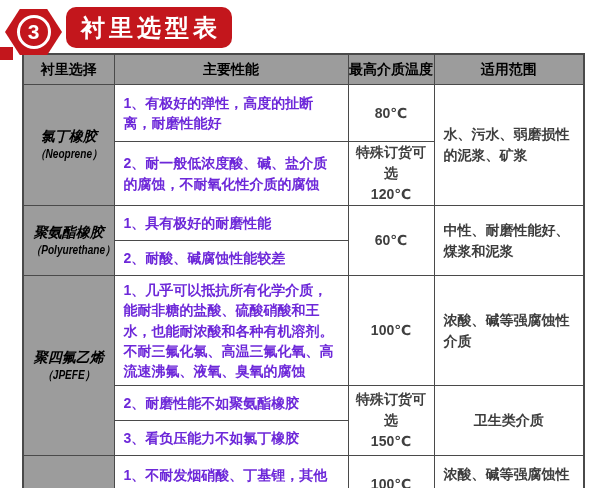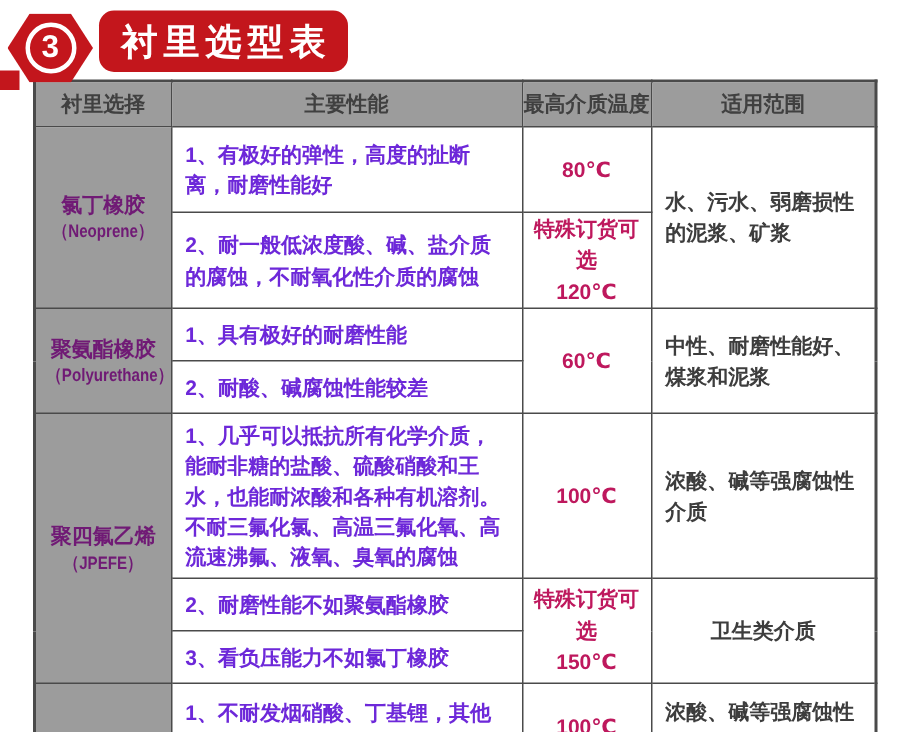--- a/index.html
+++ b/index.html
@@ -42,7 +42,7 @@
   col.c3 { width:86px; } col.c4 { width:150px; }
   th, td { border:1px solid #4a4a4a; overflow:hidden; }
   th {
-    background:#9c9c9c; color:#404040; font-size:14px; font-weight:bold;
+    background:#9c9c9c; color:#000000; font-size:14px; font-weight:bold;
     text-align:center; padding:0;
   }
   .cell-label {

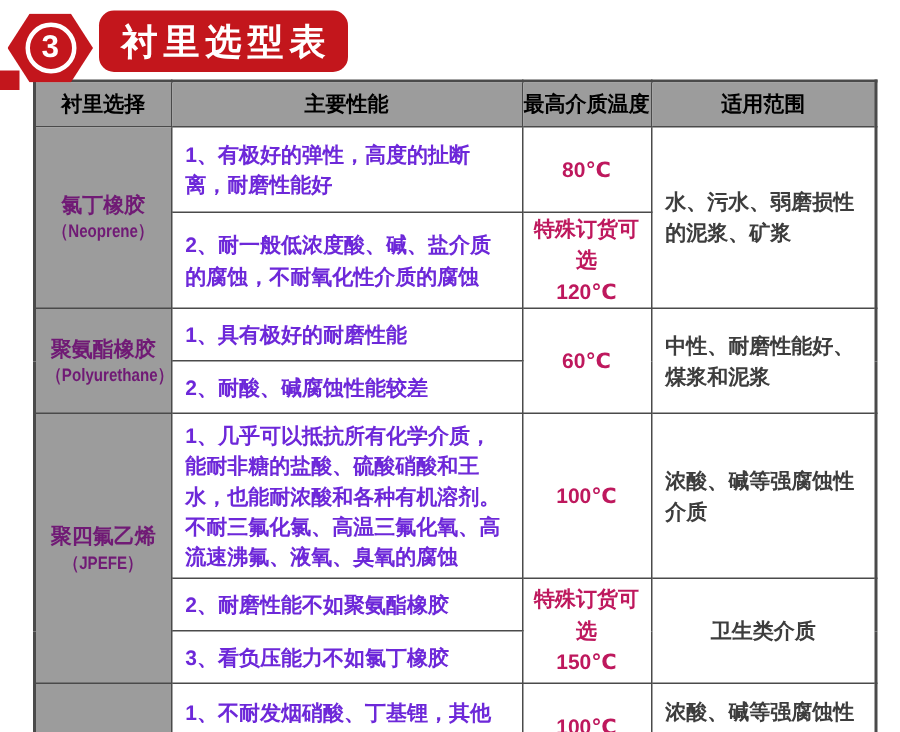--- a/index.html
+++ b/index.html
@@ -57,7 +57,7 @@
     padding:4px 9px; line-height:1.45; text-align:left; vertical-align:middle;
   }
   .cell-temp {
-    font-size:14px; color:#be185d; font-weight:bold; text-align:center;
+    font-size:14px; color:#404040; font-weight:bold; text-align:center;
     vertical-align:middle; white-space:pre-line; line-height:1.5; padding:0 2px;
   }
   .cell-range {

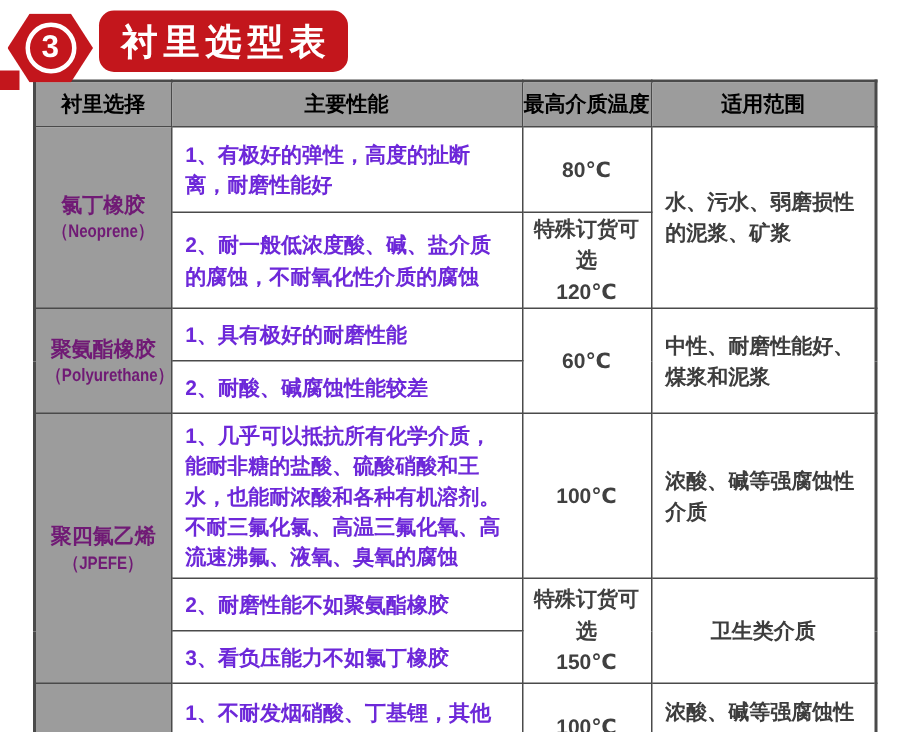--- a/index.html
+++ b/index.html
@@ -46,8 +46,8 @@
     text-align:center; padding:0;
   }
   .cell-label {
-    background:#9c9c9c; color:#701a75; font-weight:bold;
-    text-align:center; vertical-align:middle; padding:0;
+    background:#9c9c9c; color:#000000; font-weight:bold;
+    text-align:center; vertical-align:middle; padding:0;font-style:italic;
   }
   .label-zh { font-size:14px; line-height:1.4; white-space:pre-line; }
   .label-en { font-size:12px; line-height:1.3; white-space:nowrap;

